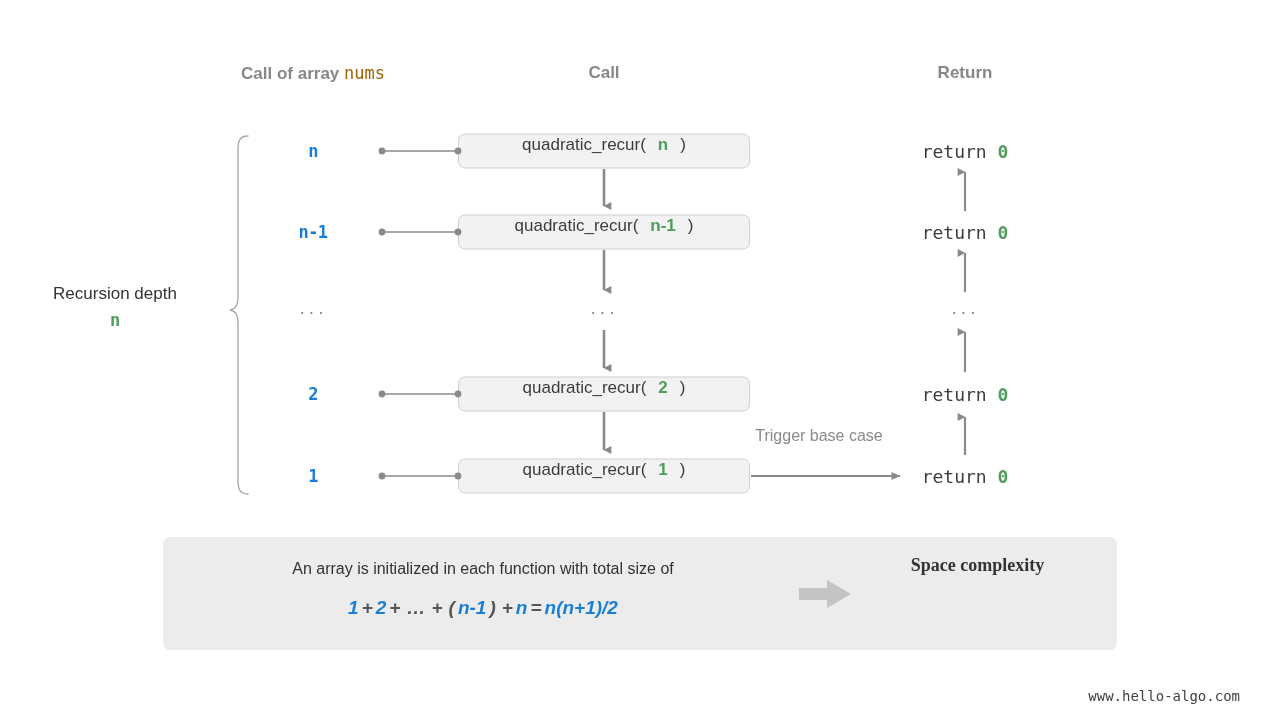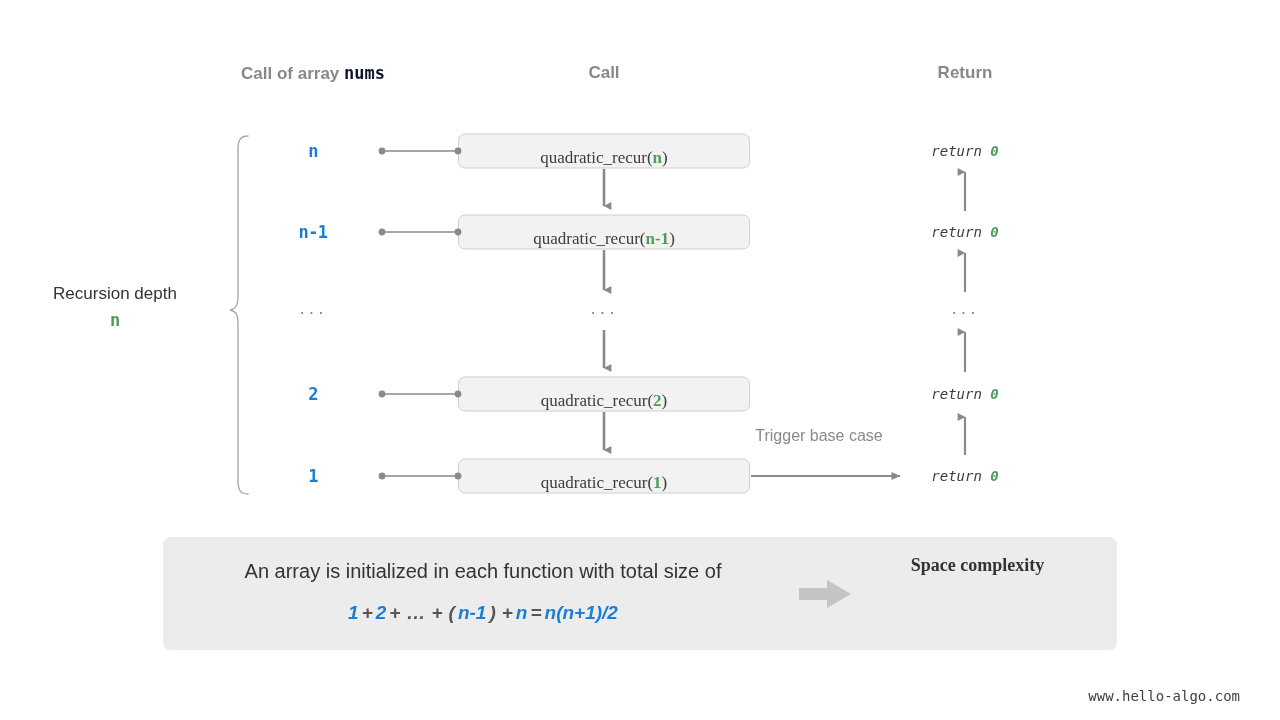--- a/index.html
+++ b/index.html
@@ -32,8 +32,8 @@
   }
   .col-header .mono-blue {
     font-family: "DejaVu Sans Mono", monospace;
-    font-weight: bold;
-    color: #0f172a;
+    font-weight: normal;
+    color: #a16207;
   }
 
   

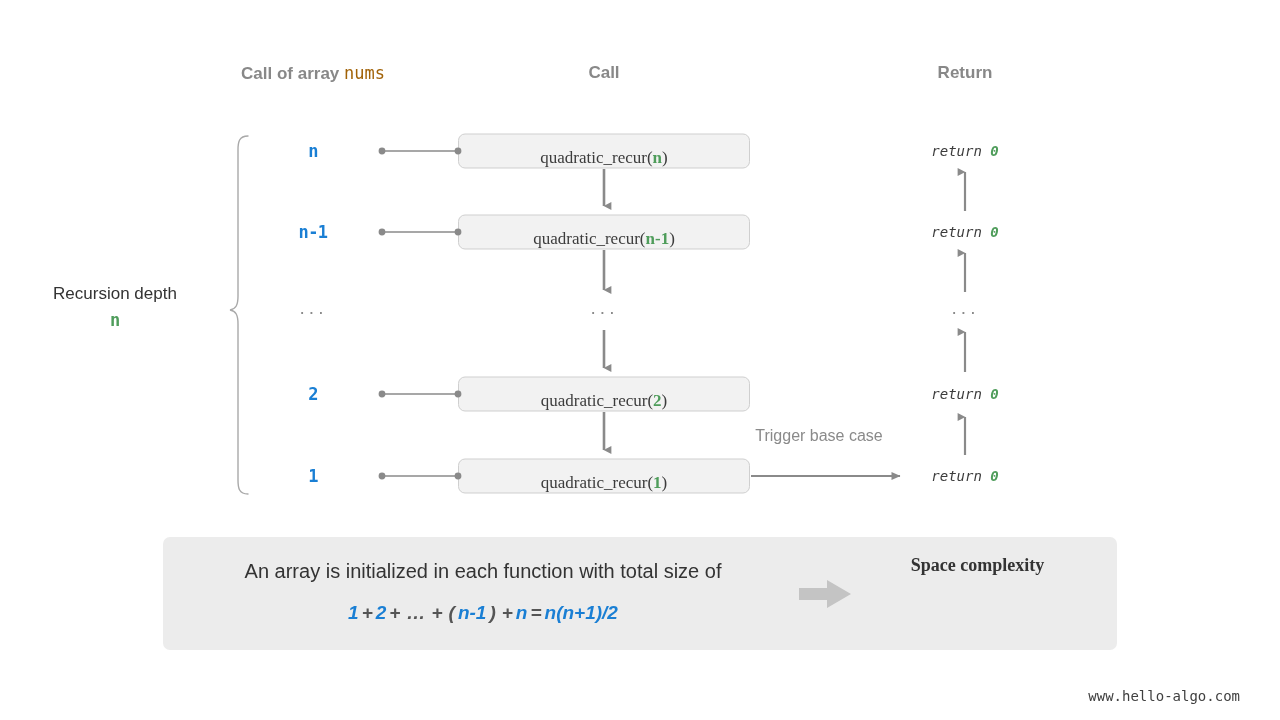--- a/index.html
+++ b/index.html
@@ -87,13 +87,14 @@
     border: 1px solid #cfcfcf;
     border-radius: 7px;
     display: flex;
-    align-items: flex-end;
+    align-items: flex-start;
     justify-content: center;
-    font-family: Liberation Serif, serif;
+    font-family: Liberation Sans, sans-serif;
     font-size: 17px;
     color: #3c3c3c;
     white-space: nowrap;
     transform: translate(-50%, -50%);
+    gap: 12px;
   }
   .call-box .arg { color: #4f9d5b; font-weight: bold; }
 

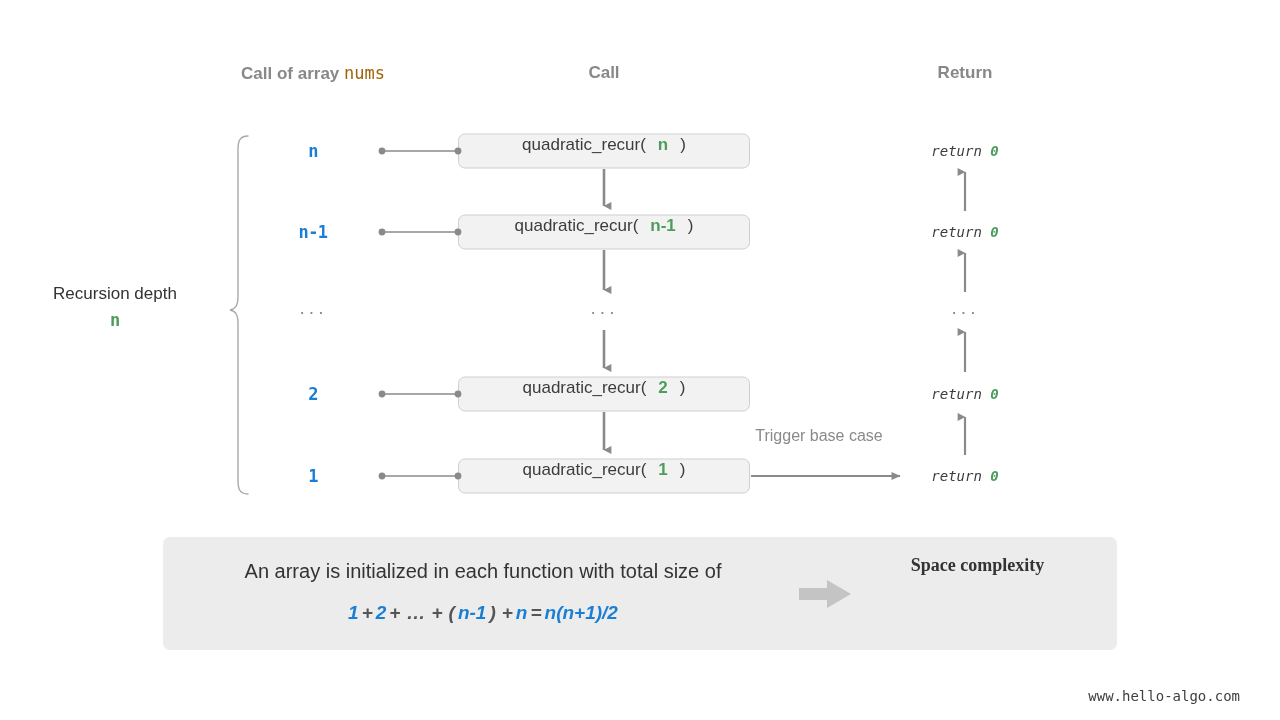--- a/index.html
+++ b/index.html
@@ -102,11 +102,10 @@
   .return-label {
     position: absolute;
     font-family: "DejaVu Sans Mono", monospace;
-    font-size: 14px;
+    font-size: 18px;
     color: #3c3c3c;
     white-space: nowrap;
     transform: translate(-50%, -50%);
-    font-style: italic;
   }
   .return-label .retval { color: #4f9d5b; font-weight: bold; }
 

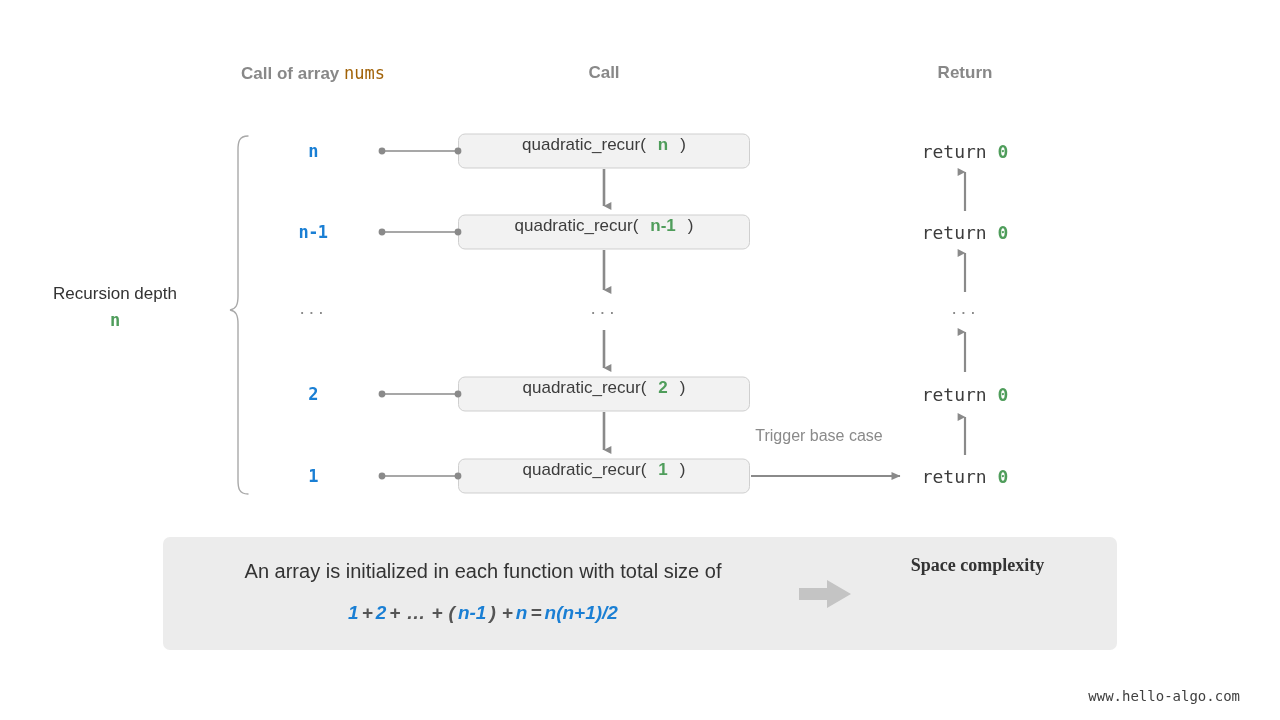--- a/index.html
+++ b/index.html
@@ -139,7 +139,7 @@
   }
   .summary-line1 {
     font-family: "Liberation Sans", sans-serif;
-    font-size: 20px;
+    font-size: 16px;
     color: #333333;
     white-space: nowrap;
   }

